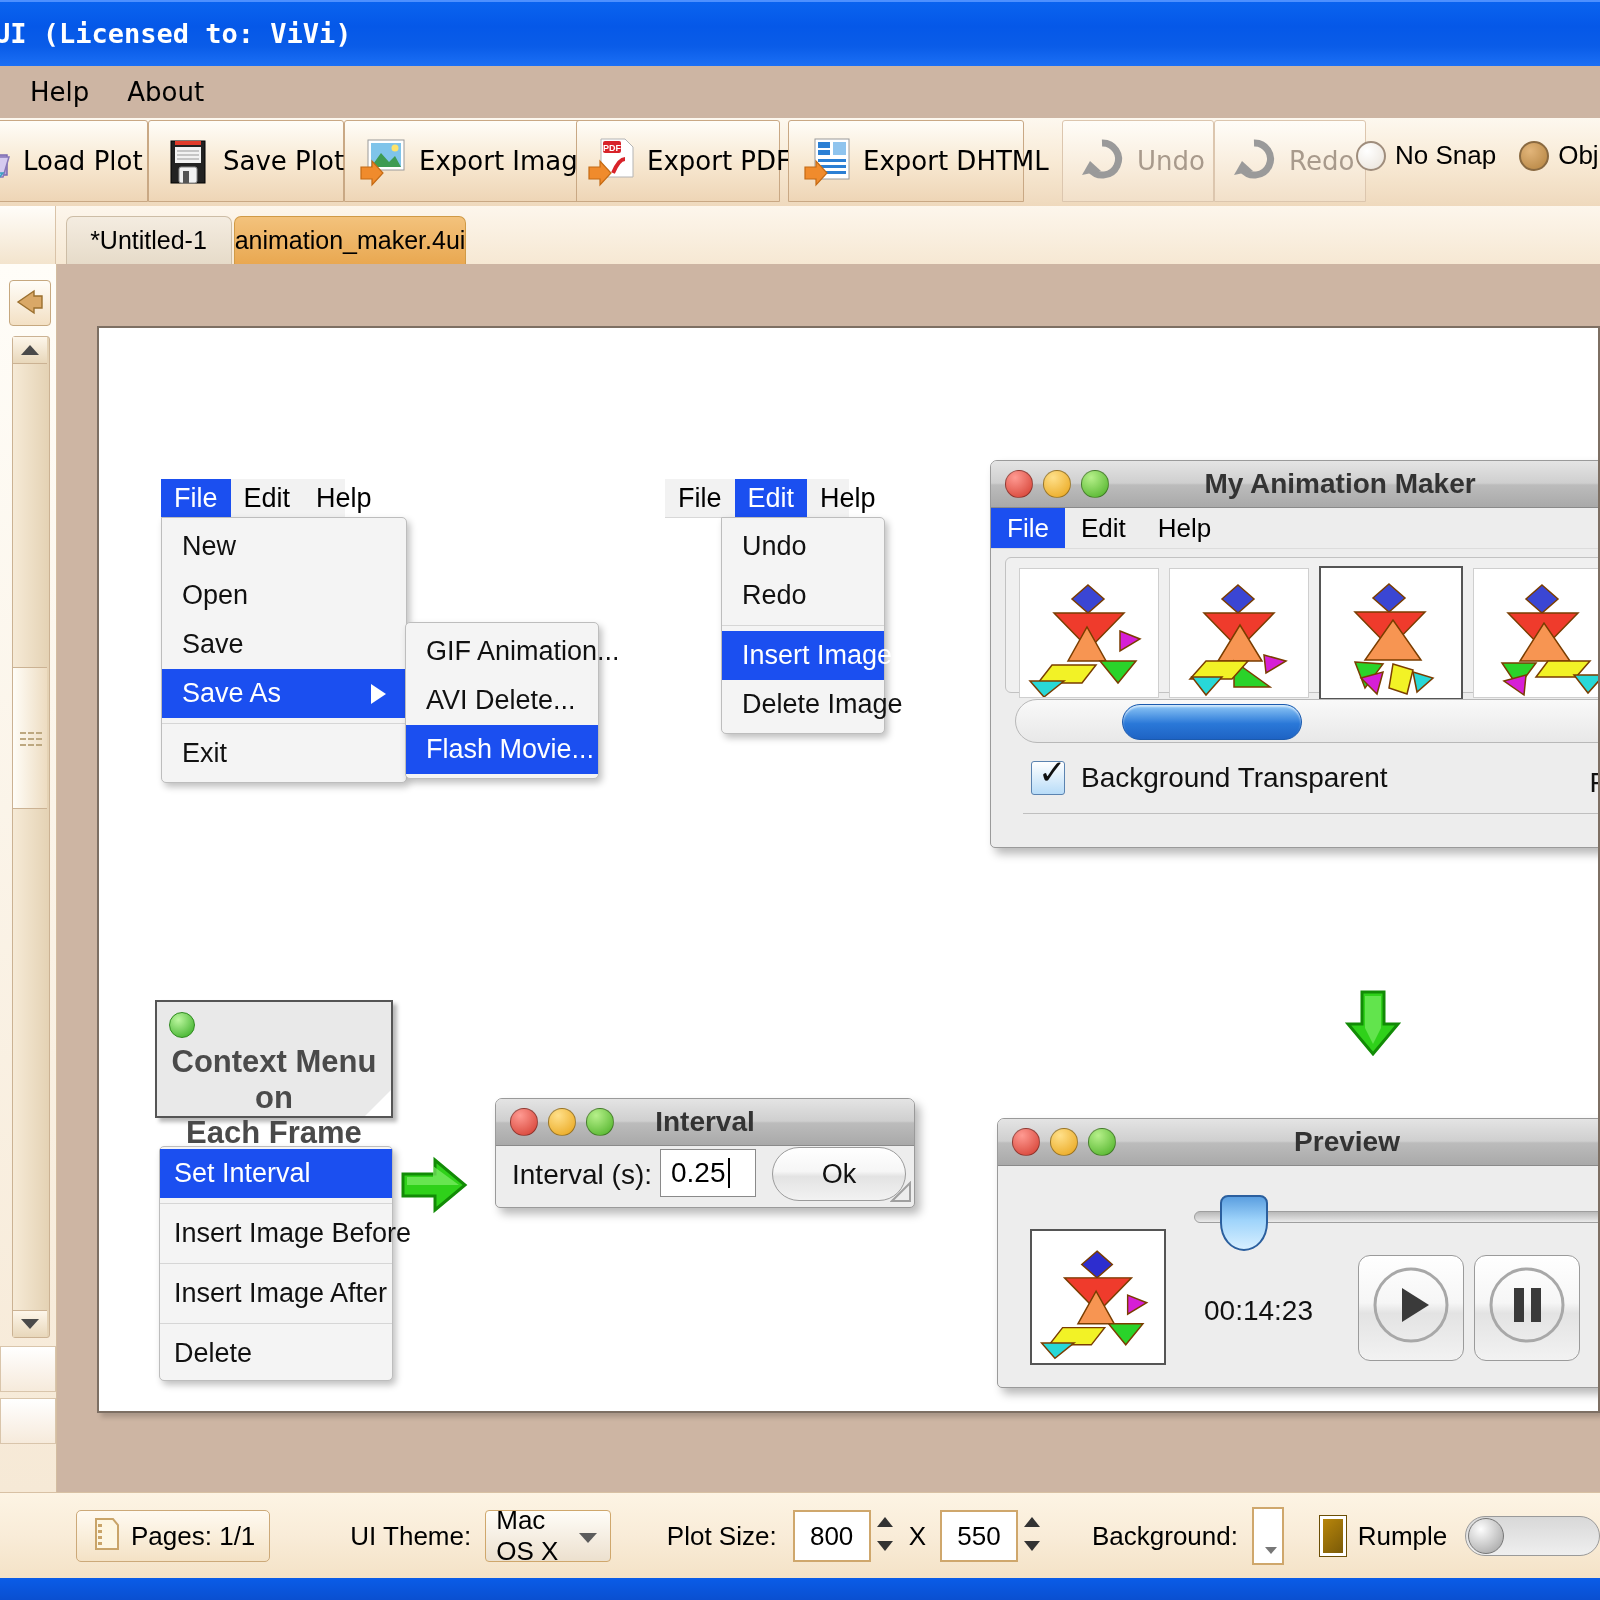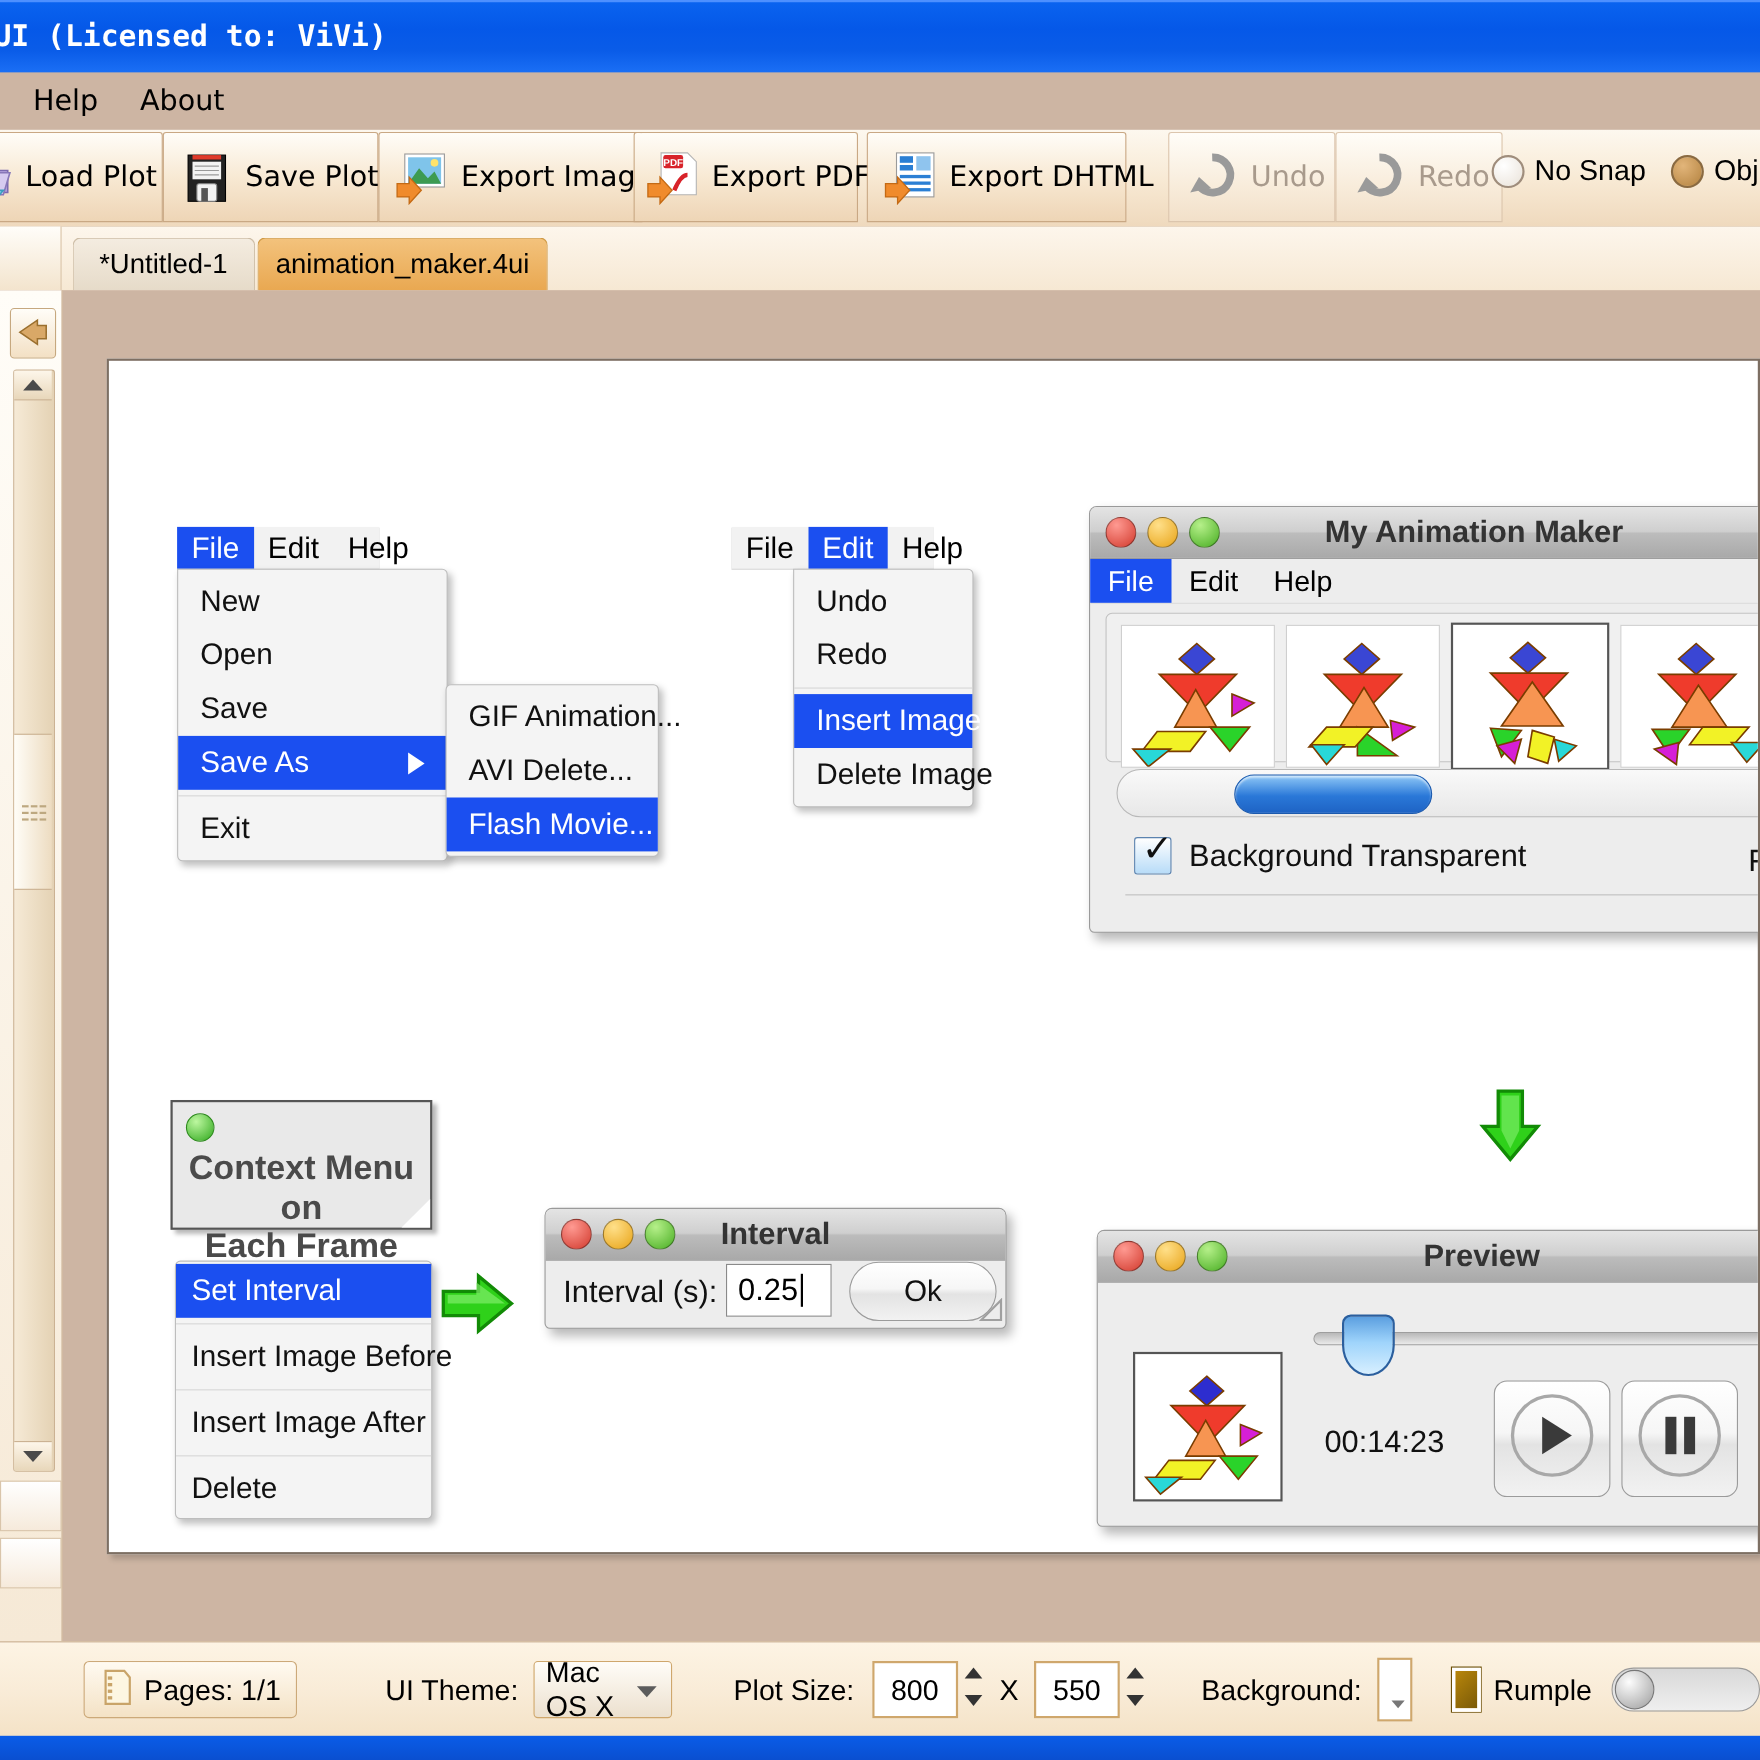--- a/index.html
+++ b/index.html
@@ -309,7 +309,7 @@
   <div class="tabstrip">
     <div class="leftpad"></div>
     <div class="tab inactive" style="left:66px;width:166px;">*Untitled-1</div>
-    <div class="tab active" style="left:234px;width:264px;">animation_maker.4ui</div>
+    <div class="tab active" style="left:234px;width:232px;">animation_maker.4ui</div>
   </div>
 
   <div class="workspace">

